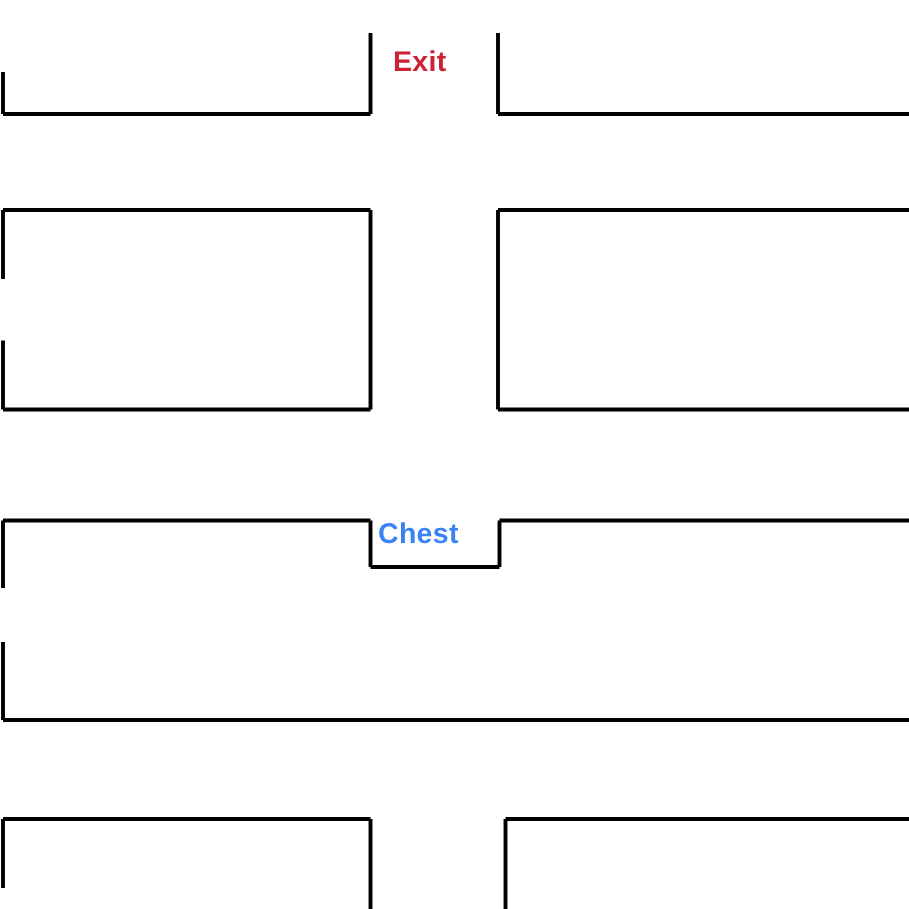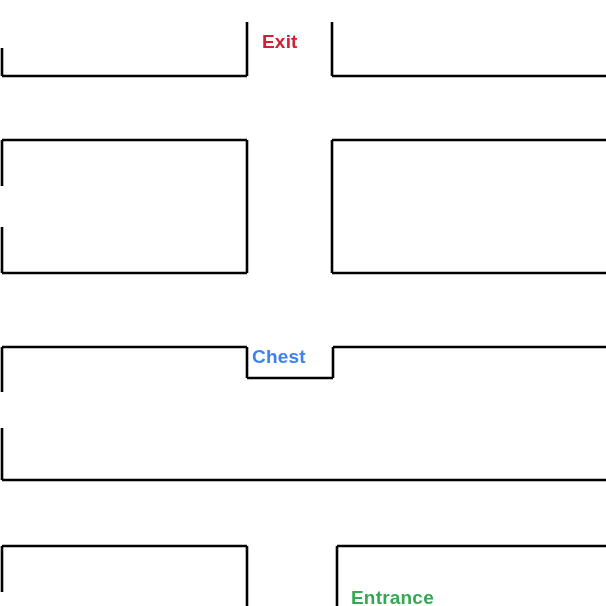--- a/index.html
+++ b/index.html
@@ -99,7 +99,6 @@
 
   <div class="maze-label" id="label-chest" style="left: 252px; top: 327px; color: #3b82f6;">Chest</div>
 
-  <div class="maze-label" id="label-entrance" style="left: 351px; top: 568px; color: rgb(53, 168, 83);">Entrance</div>
 
 </div>
 

